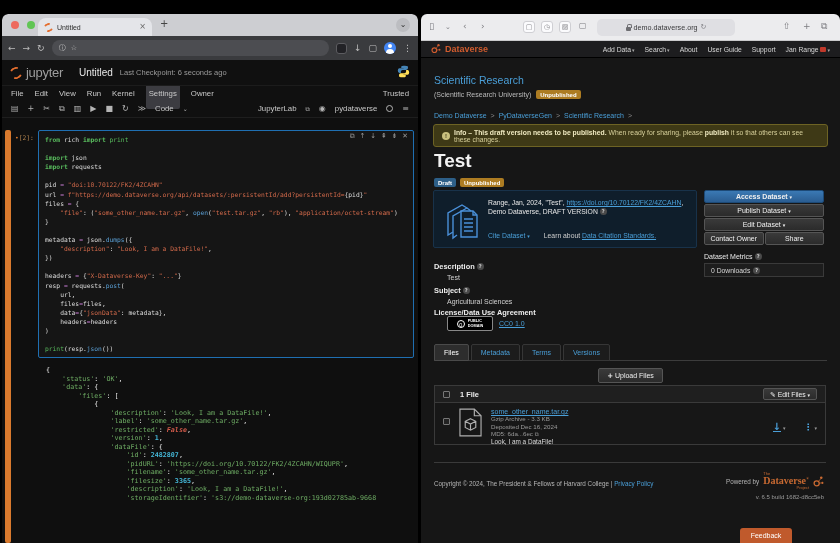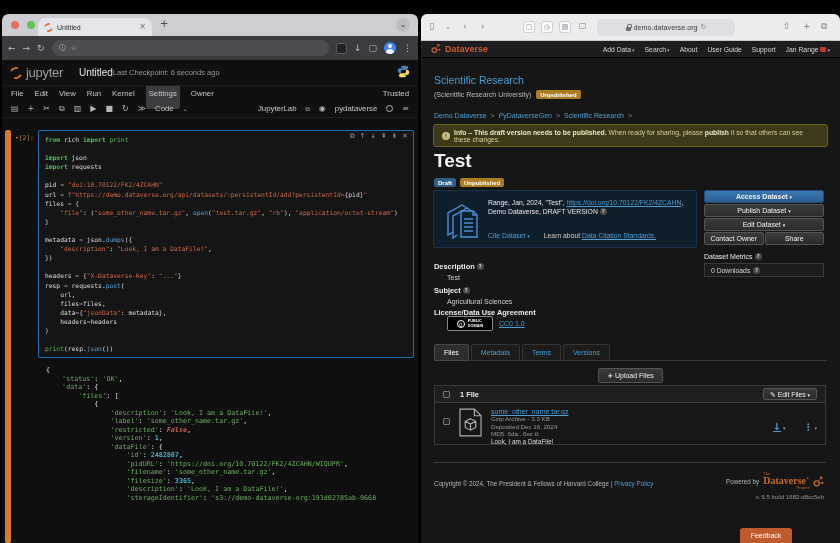--- a/index.html
+++ b/index.html
@@ -30,7 +30,7 @@
   .jlogo{width:12px;height:12px;border-radius:50%;border:2.5px solid transparent;border-top-color:#e46e2e;border-bottom-color:#e46e2e;transform:rotate(-25deg)}
   .jbrand{font-size:13px;color:#9e9e9e;margin-left:4px;letter-spacing:-.3px}
   .jtitle{font-size:10px;color:#e6e6e6;margin-left:16px}
-  .jchk{font-size:7.5px;color:#9a9a9a;margin-left:0}
+  .jchk{font-size:7.5px;color:#9a9a9a;margin-left:7px}
   .menubar{height:14px;background:#101010;display:flex;align-items:center;gap:11px;padding:0 9px;font-size:7.8px;color:#c9c9c9}
   .menubar .hl{background:#3c3c41;border-radius:2px;padding:11px 3px}
   .menubar .sp{flex:1}

